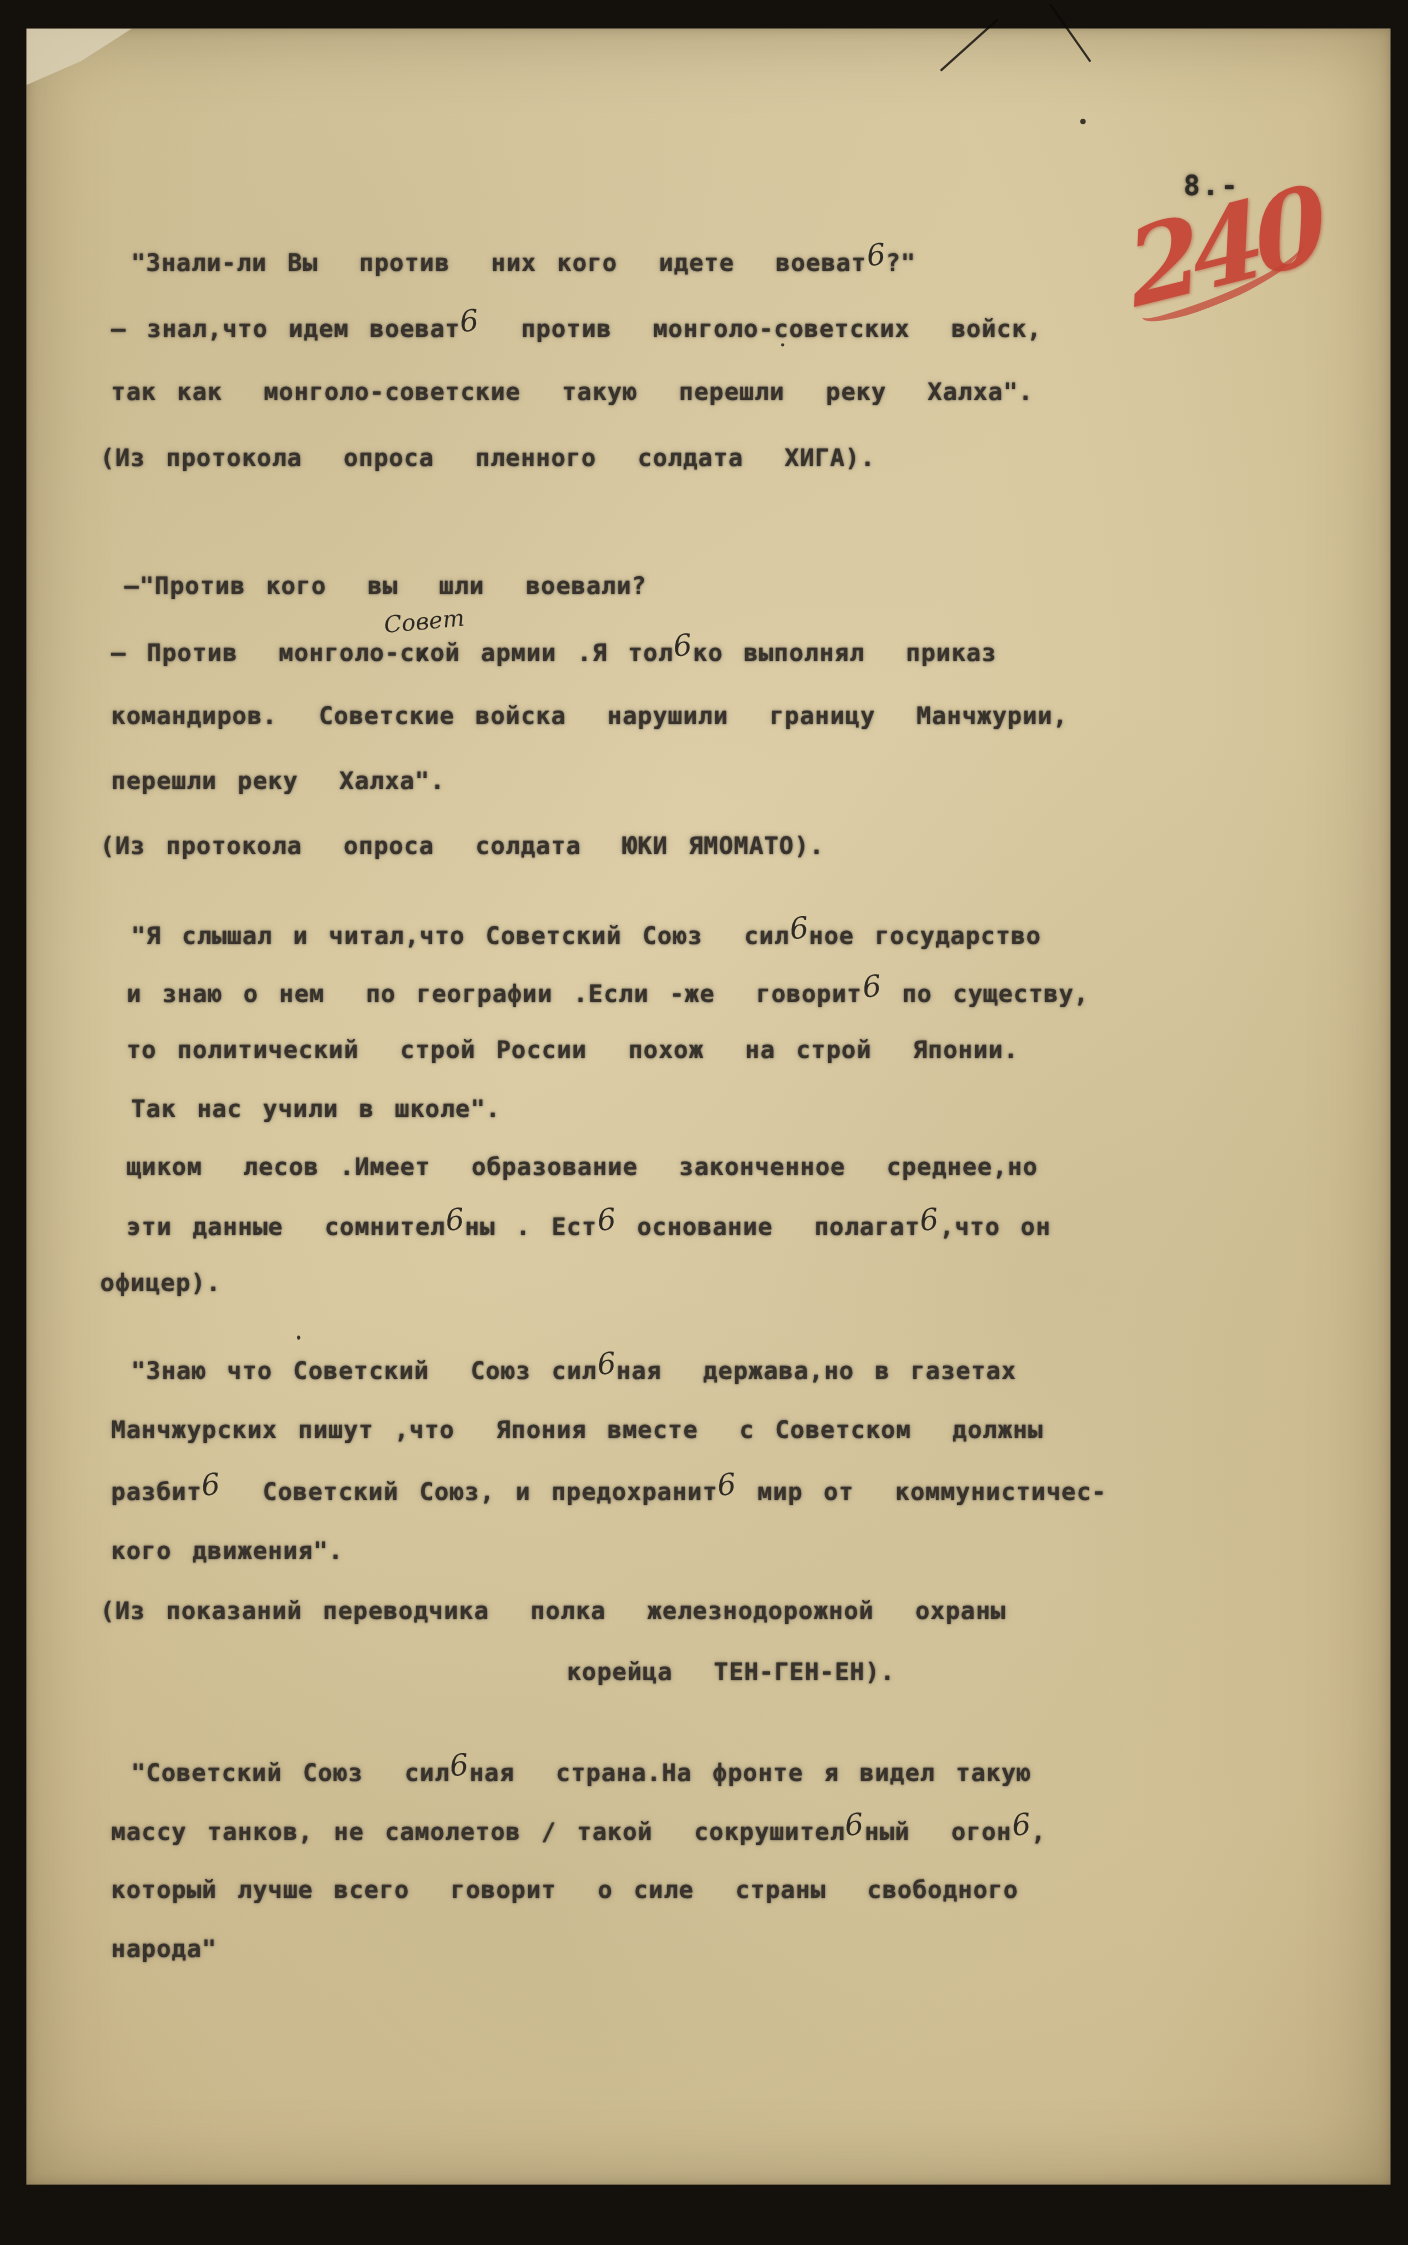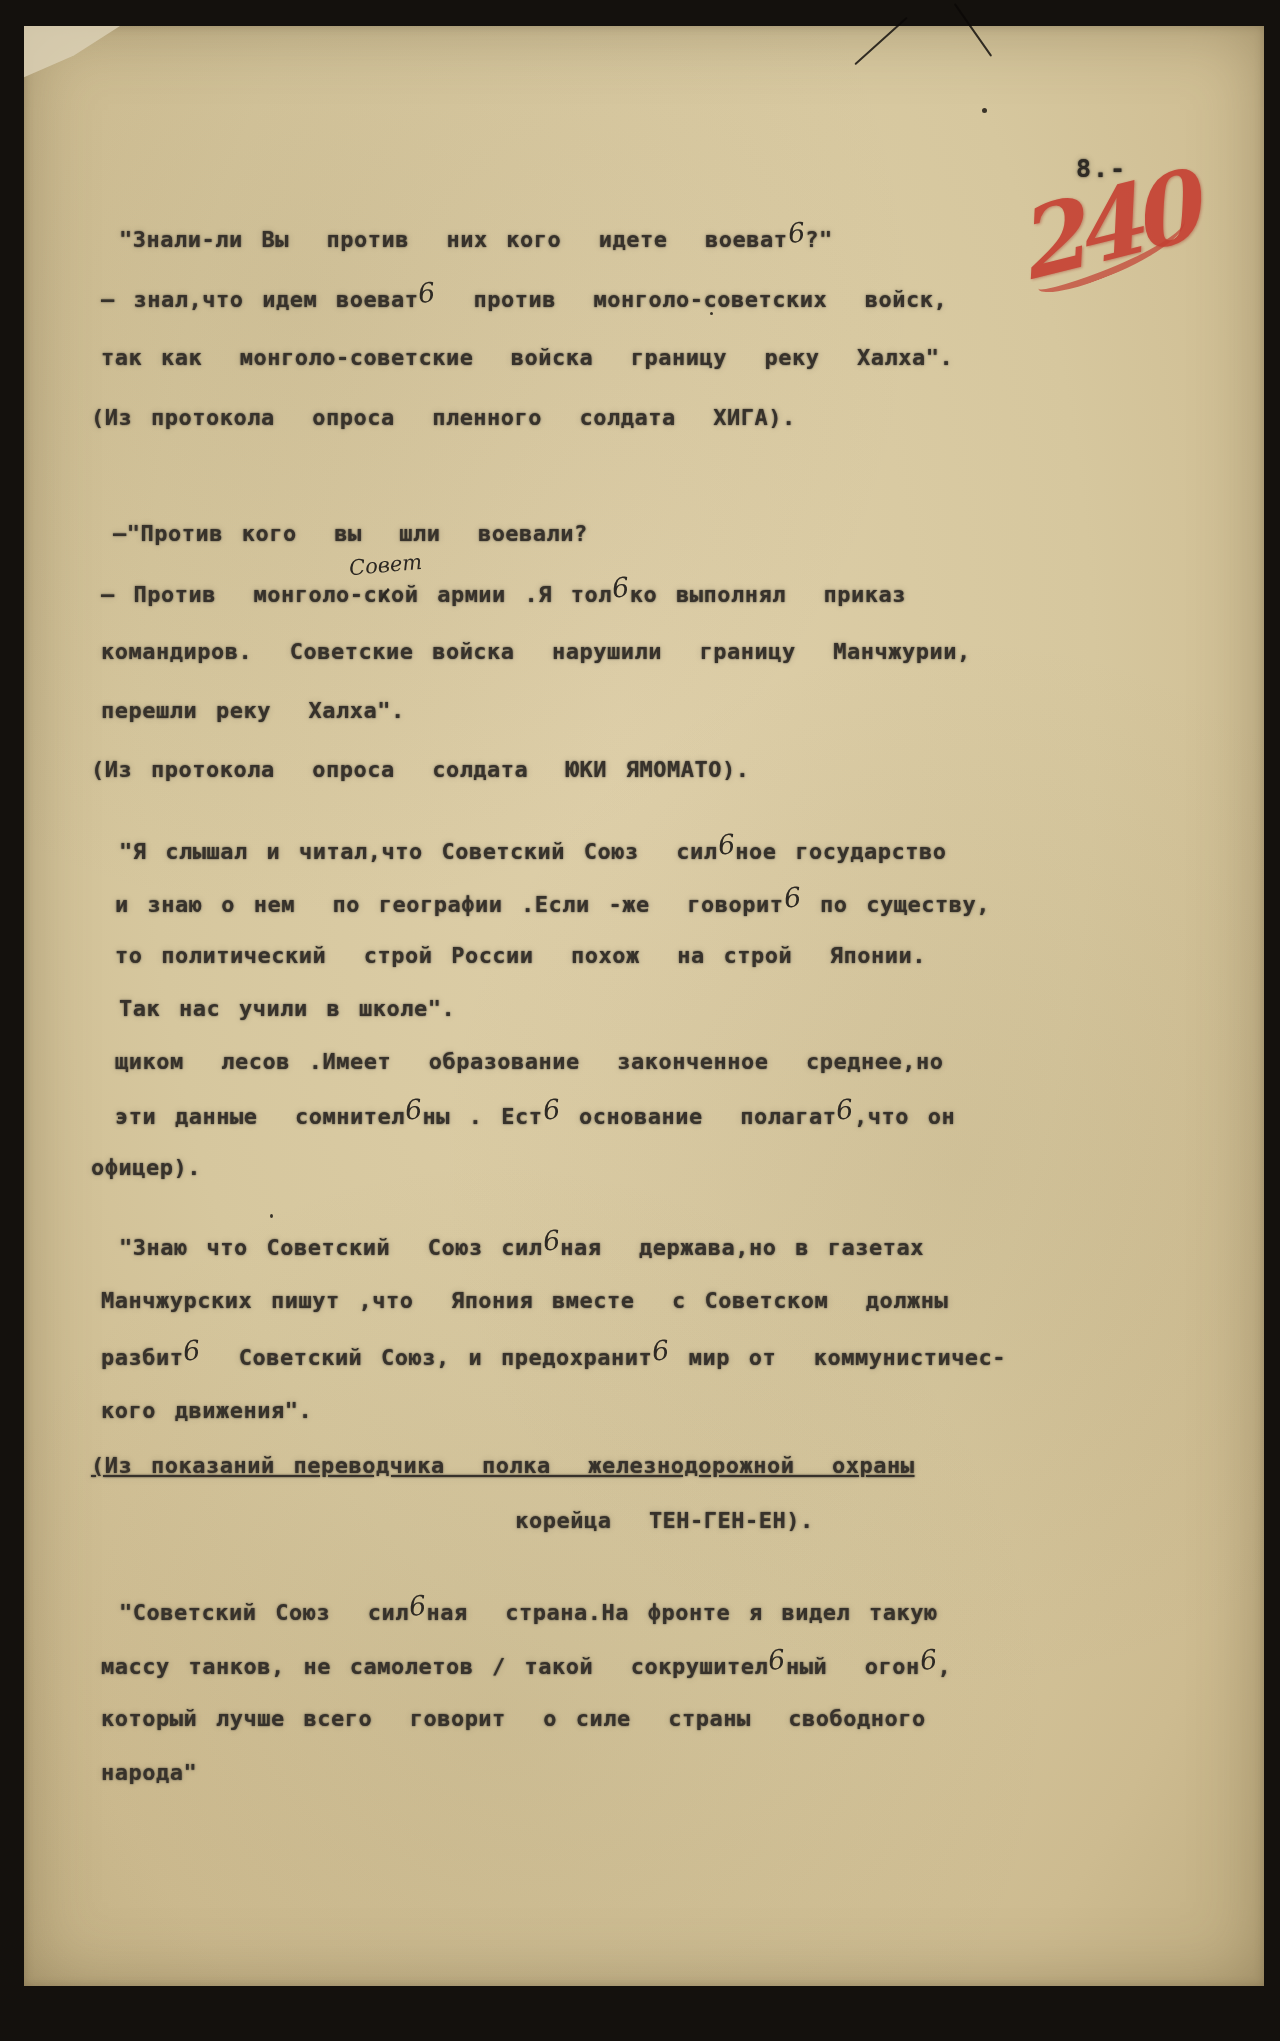--- a/index.html
+++ b/index.html
@@ -65,7 +65,7 @@
         <div class="block block-quote">
           <div class="line" style="height: 60px; line-height: 60px; margin-left: 28px;">"Знали-ли Вы  против  них кого  идете  воеват<span class="ss">6</span>?"</div>
           <div class="line" style="height: 60px; line-height: 60px; margin-left: 10px;">– знал,что идем воеват<span class="ss">6</span>  против  монголо-советских  войск,</div>
-          <div class="line" style="height: 60px; line-height: 60px; margin-left: 10px;">так как  монголо-советские  войска  границу  реку  Халха".</div>
+          <div class="line" style="height: 60px; line-height: 60px; margin-left: 10px;">так как  монголо-советские  такую  перешли  реку  Халха".</div>
           <div class="line" style="height: 60px; line-height: 60px;">(Из протокола  опроса  пленного  солдата  ХИГА).</div>
         </div>
         <div class="block block-quote" style="margin-top: 56px;">

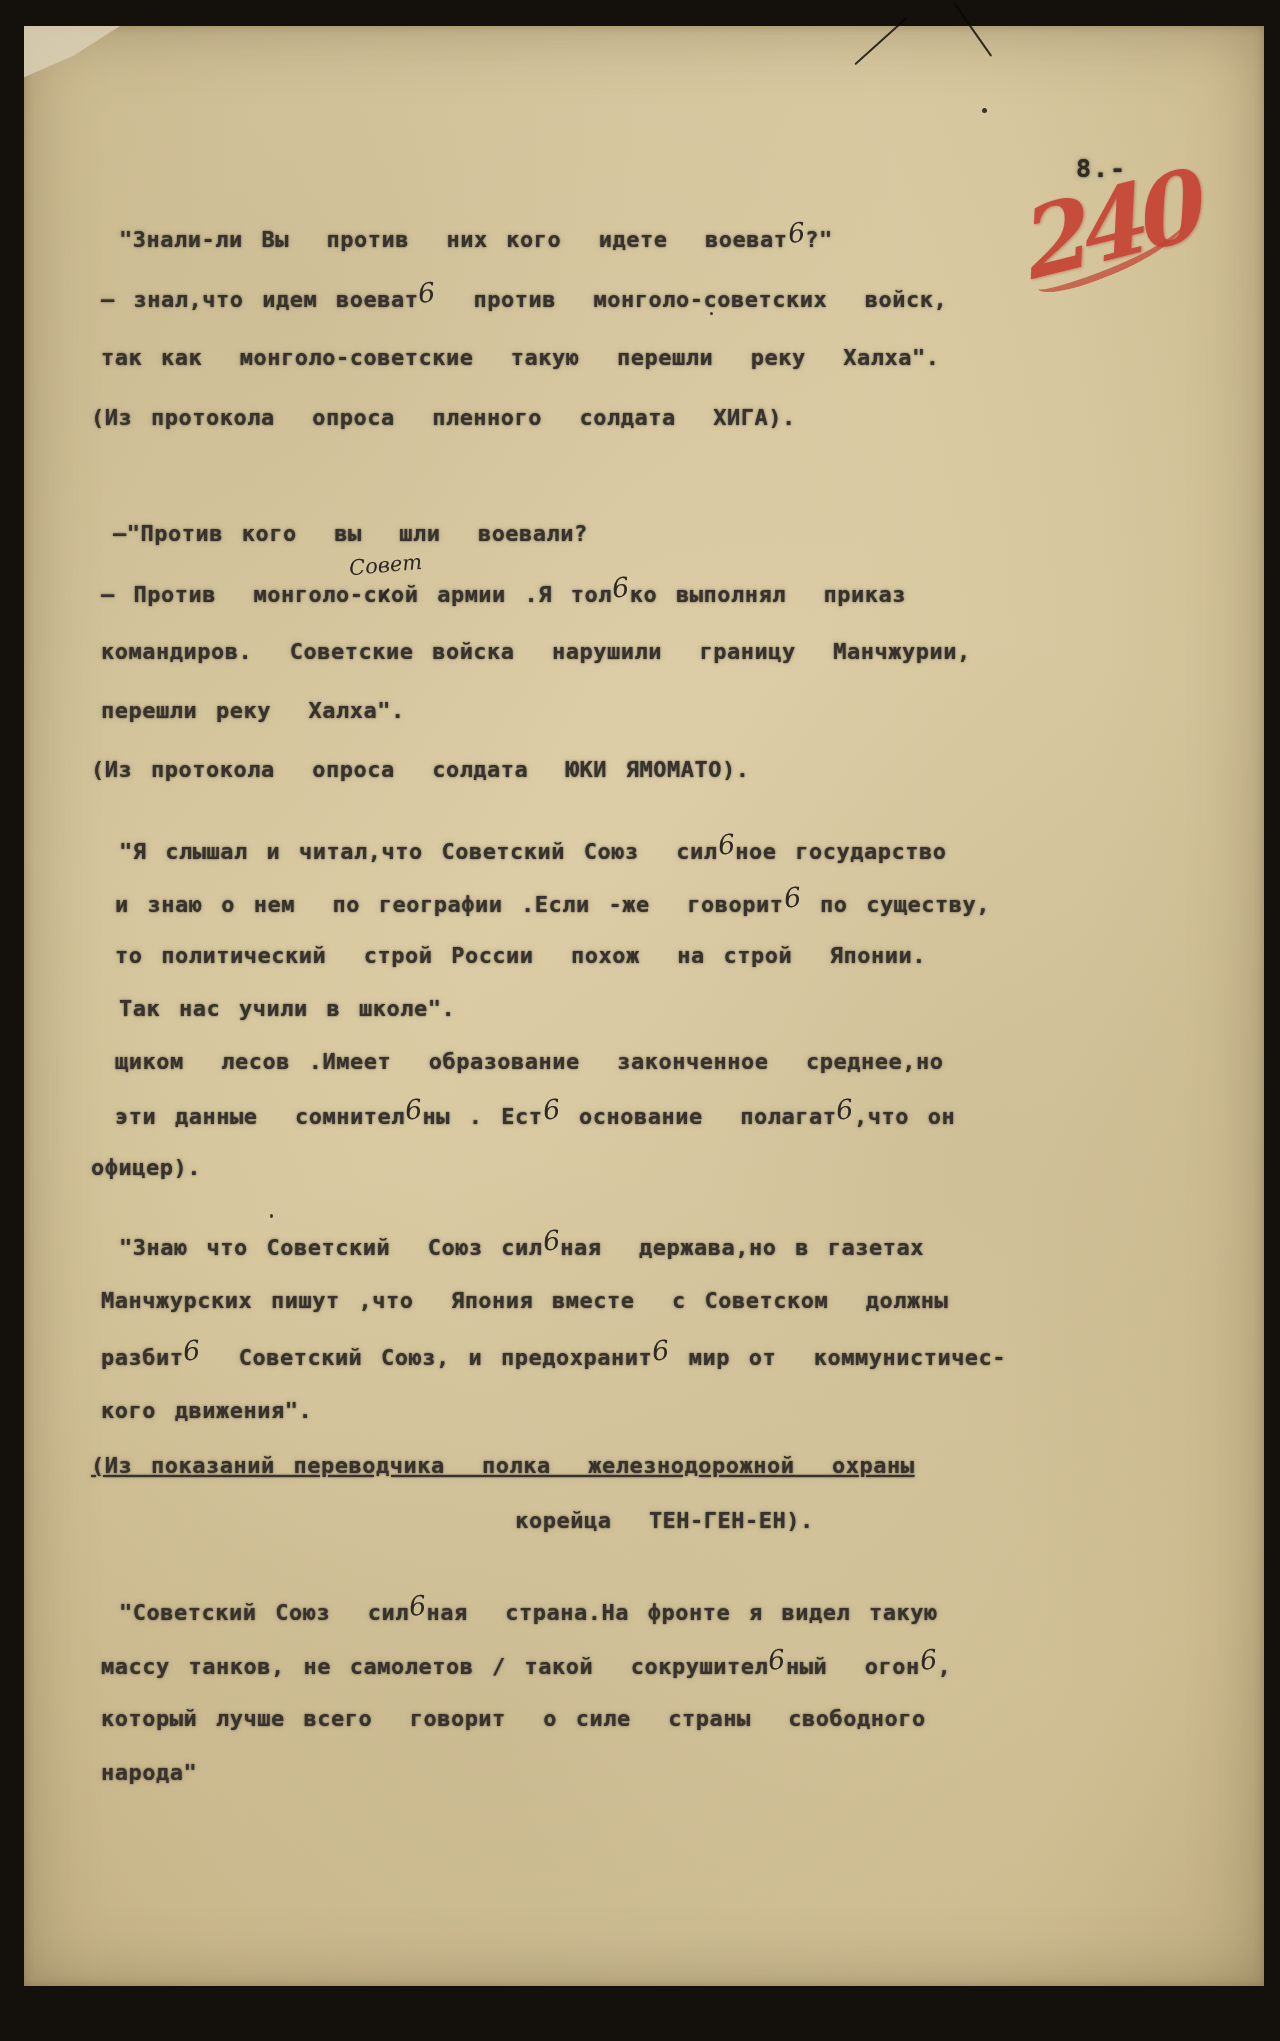--- a/index.html
+++ b/index.html
@@ -89,7 +89,7 @@
           <div class="line" style="height: 55px; line-height: 55px; margin-left: 10px;">Манчжурских пишут ,что  Япония вместе  с Советском  должны</div>
           <div class="line" style="height: 55px; line-height: 55px; margin-left: 10px;">разбит<span class="ss">6</span>  Советский Союз, и предохранит<span class="ss">6</span> мир от  коммунистичес-</div>
           <div class="line" style="height: 55px; line-height: 55px; margin-left: 10px;">кого движения".</div>
-          <div class="line" style="height: 55px; line-height: 55px; text-decoration: underline;">(Из показаний переводчика  полка  железнодорожной  охраны</div>
+          <div class="line" style="height: 55px; line-height: 55px;">(Из показаний переводчика  полка  железнодорожной  охраны</div>
           <div class="line" style="height: 55px; line-height: 55px; margin-left: 10px; text-align: center;">корейца  ТЕН-ГЕН-ЕН).</div>
         </div>
         <div class="block block-quote" style="margin-top: 36px;">

